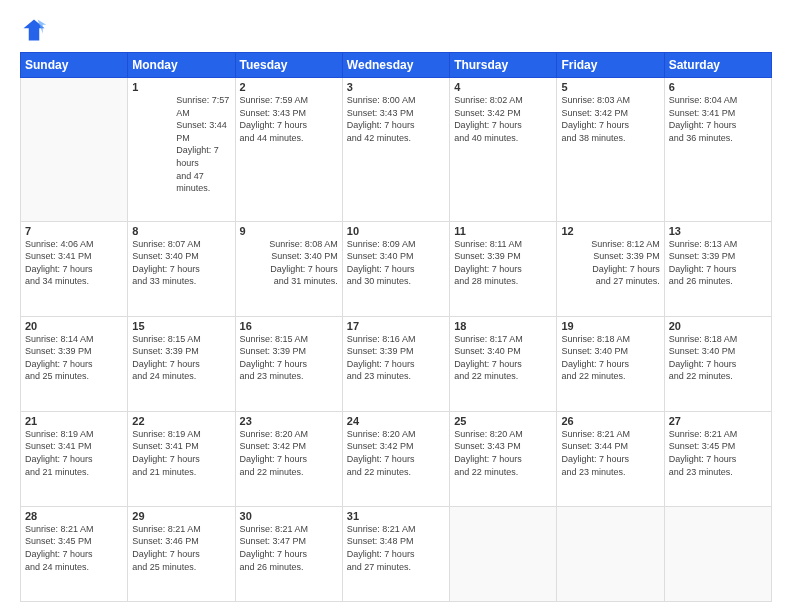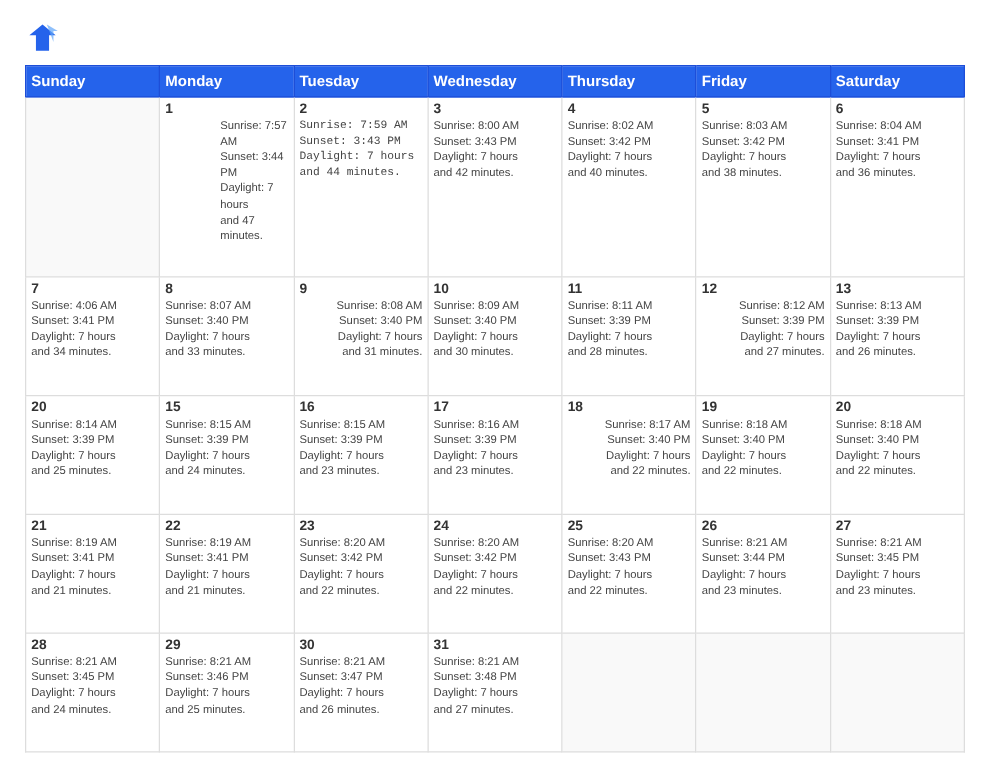--- a/index.html
+++ b/index.html
@@ -138,7 +138,7 @@
           </td>
           <td>
             <span class="day-number">2</span>
-            <div class="day-info" style="white-space: pre-line; font-family: Liberation Mono, monospace;">Sunrise: 7:59 AM
+            <div class="day-info" style="white-space: pre-line;">Sunrise: 7:59 AM
 Sunset: 3:43 PM
 Daylight: 7 hours
 and 44 minutes.</div>

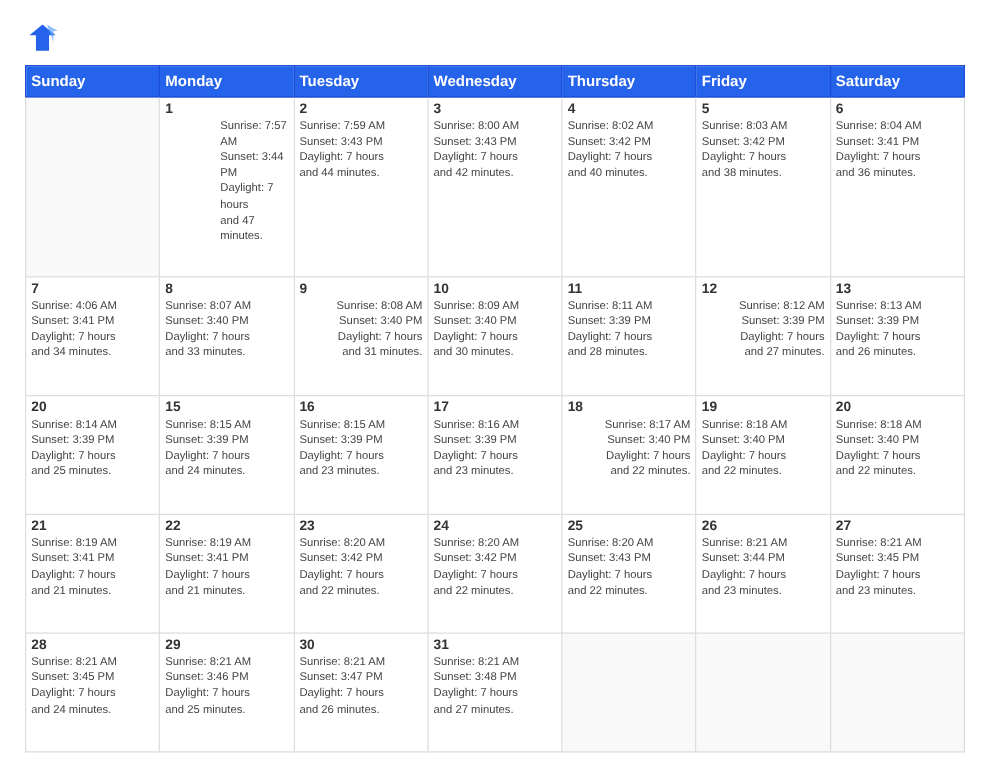--- a/index.html
+++ b/index.html
@@ -254,7 +254,7 @@
           </td>
           <td>
             <span class="day-number">18</span>
-            <div class="day-info" style="white-space: pre-line; text-align: right;">Sunrise: 8:17 AM
+            <div class="day-info" style="white-space: pre-line;">Sunrise: 8:17 AM
 Sunset: 3:40 PM
 Daylight: 7 hours
 and 22 minutes.</div>

